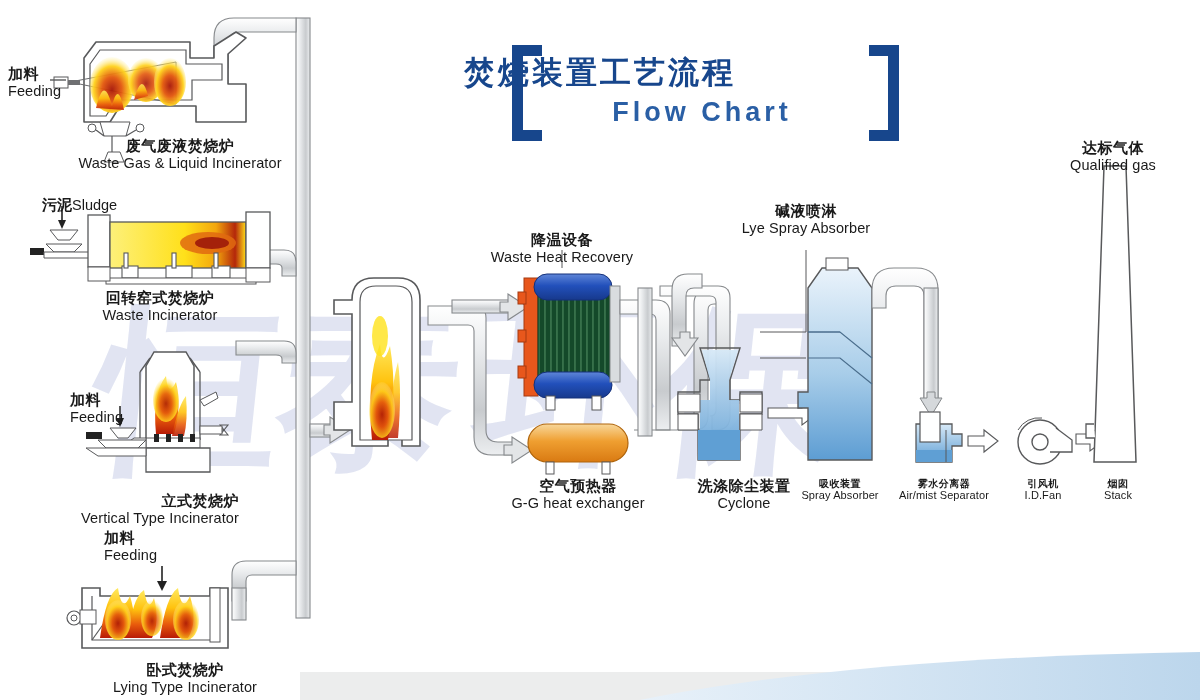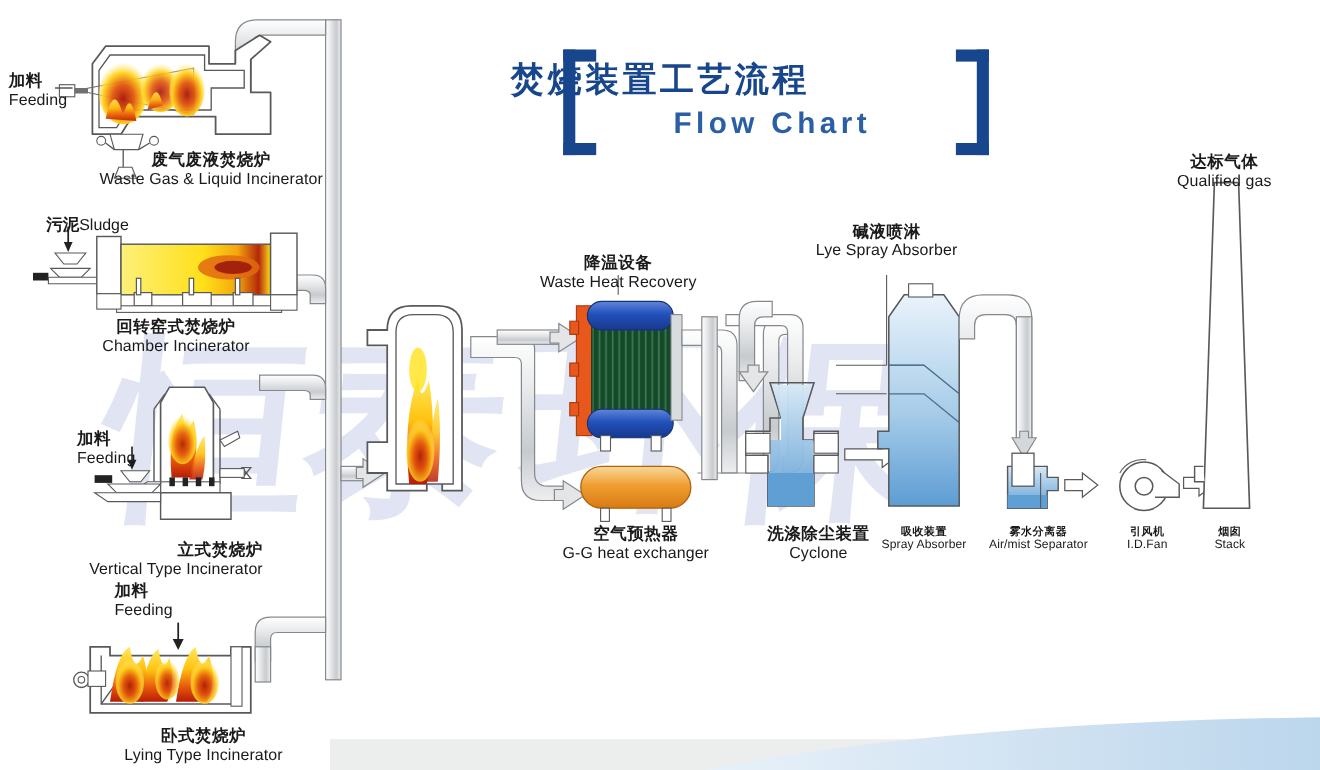--- a/index.html
+++ b/index.html
@@ -386,7 +386,7 @@
       <span class="en">Qualified gas</span>
     </div>
 
-    <div class="lbl ctr" style="left:180px;top:138px;margin-left:12px;">
+    <div class="lbl ctr" style="left:180px;top:138px;">
       <span class="cn">废气废液焚烧炉</span>
       <span class="en">Waste Gas &amp; Liquid Incinerator</span>
     </div>

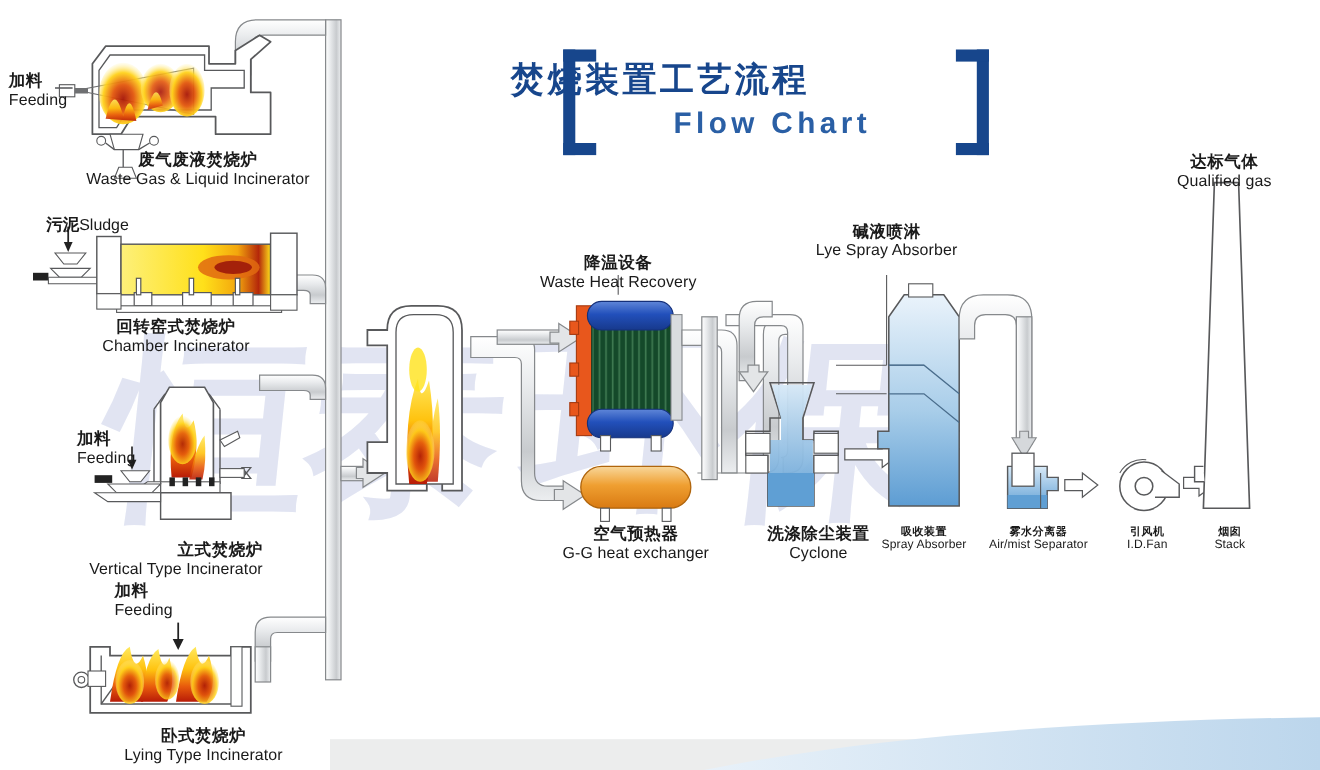--- a/index.html
+++ b/index.html
@@ -393,7 +393,7 @@
 
     <div class="lbl ctr" style="left:160px;top:290px;">
       <span class="cn">回转窑式焚烧炉</span>
-      <span class="en">Chamber Incinerator</span>
+      <span class="en">Waste Incinerator</span>
     </div>
 
     <div class="lbl ctr" style="left:160px;top:493px;text-align:right;">

